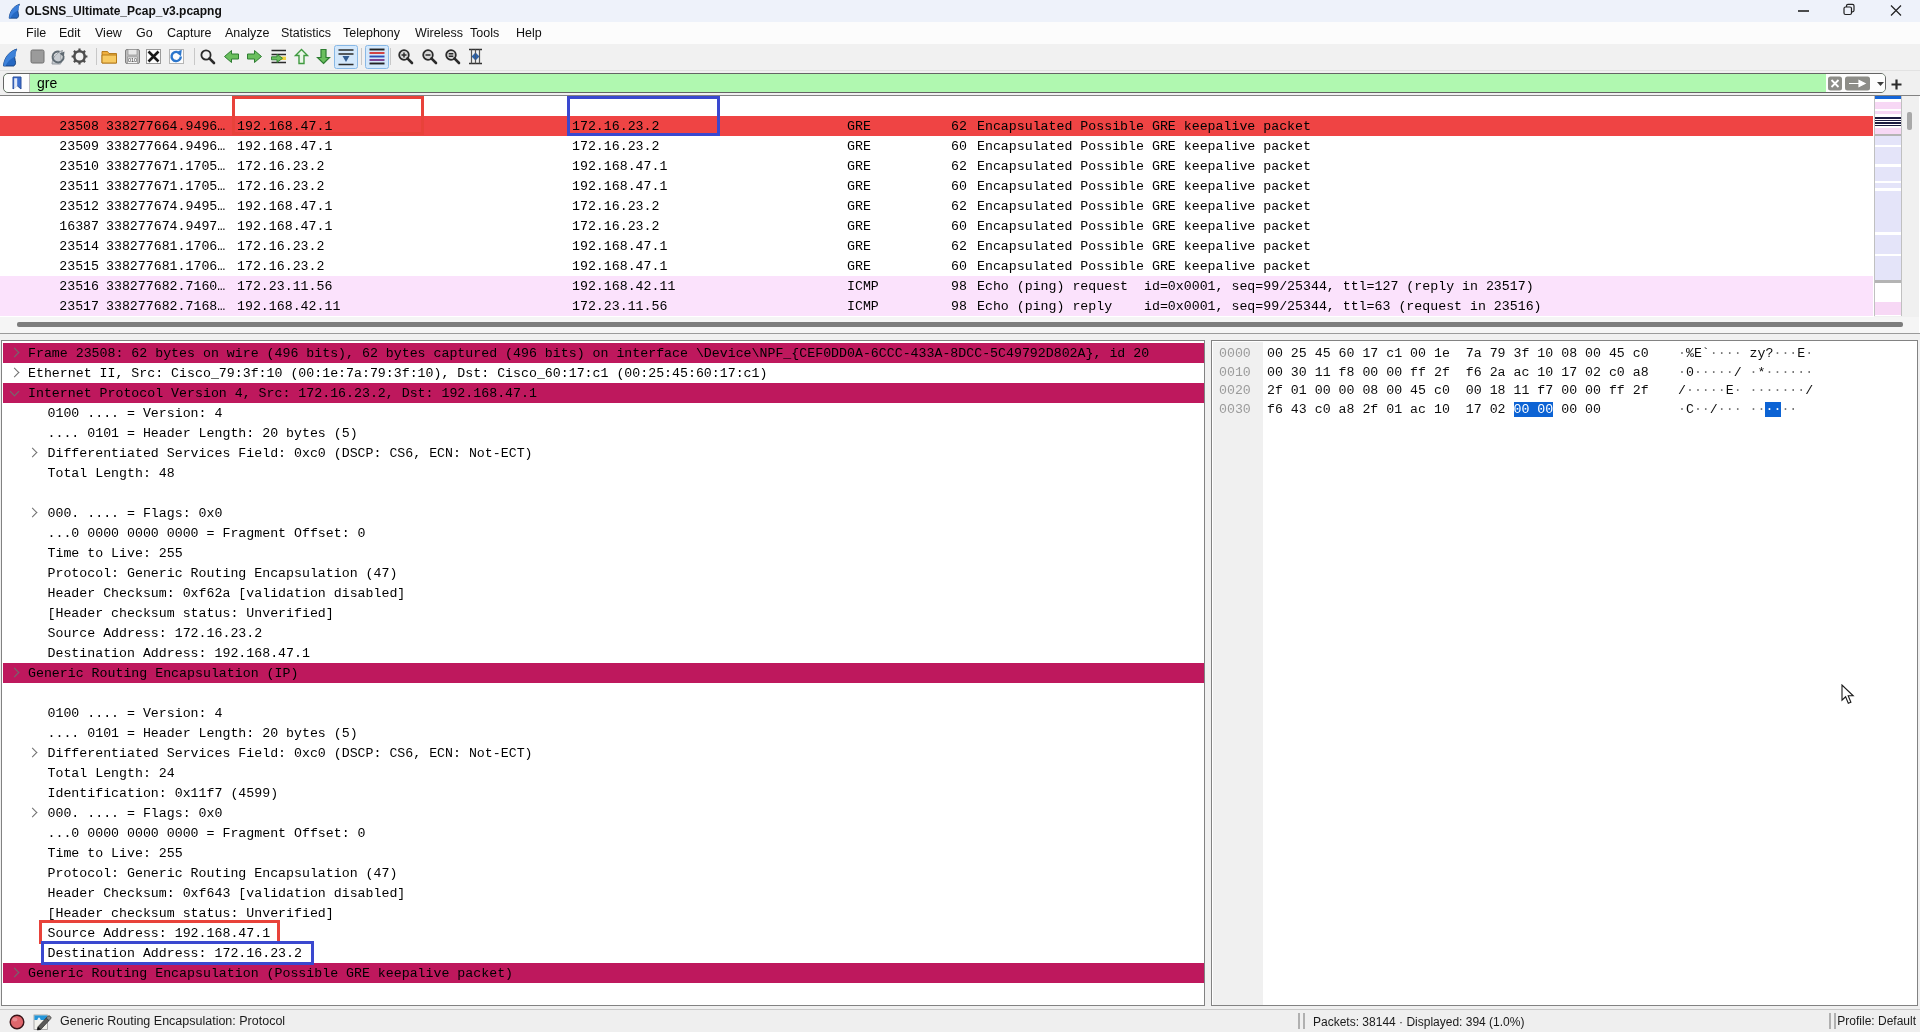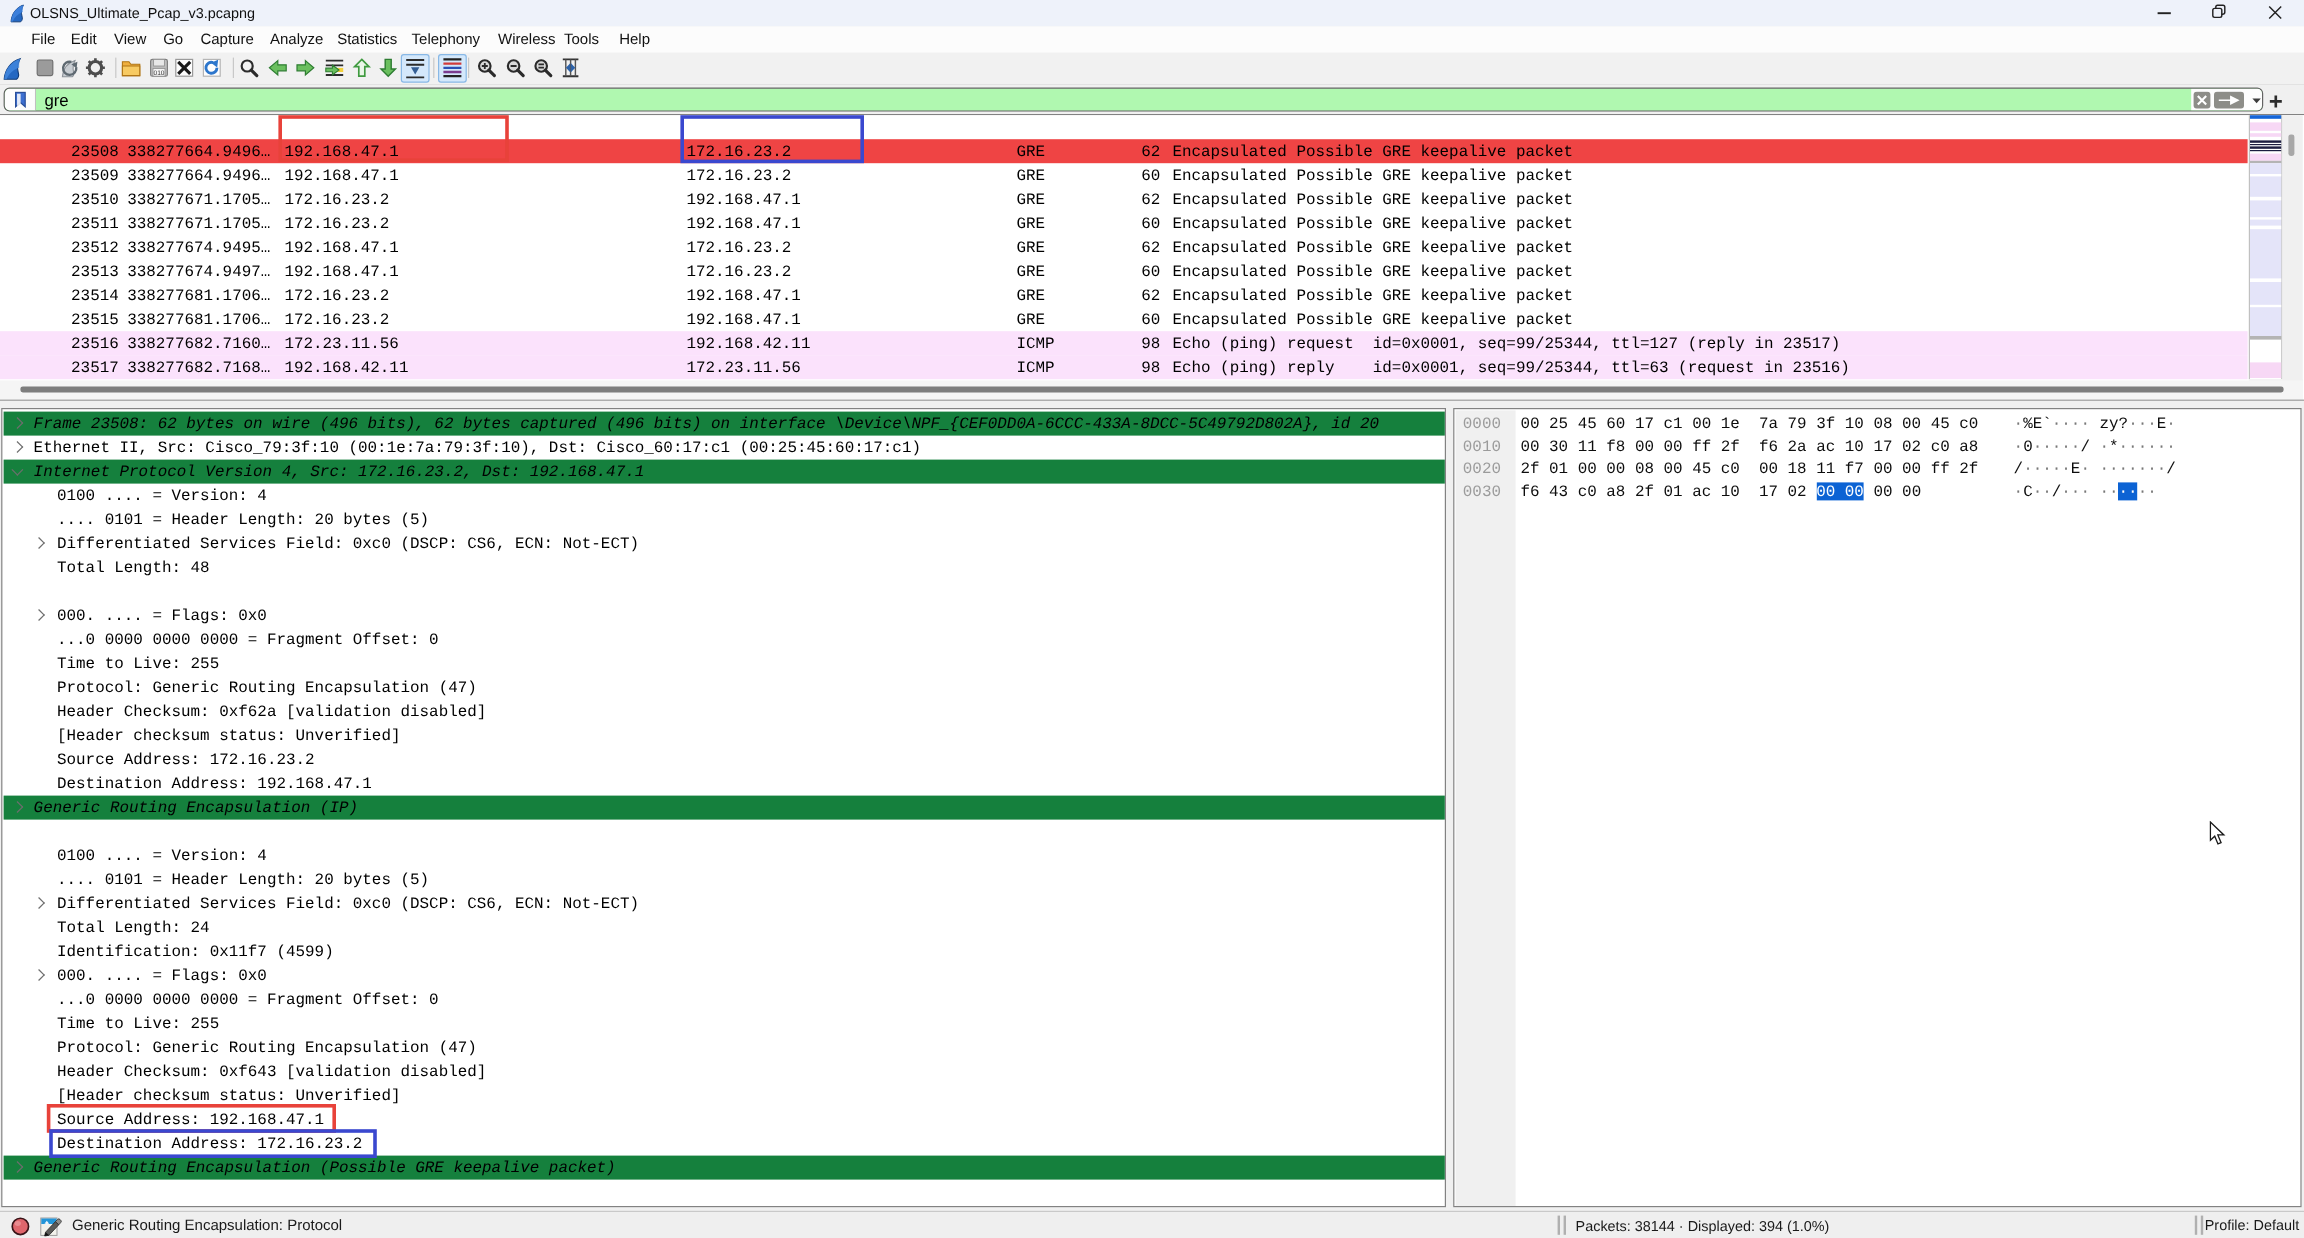--- a/index.html
+++ b/index.html
@@ -9,7 +9,7 @@
   .mono { font-family:"Liberation Mono", monospace; font-size:13px; white-space:pre; }
   #win { position:absolute; left:0; top:0; width:1920px; height:1032px; }
   
-  #titlebar { position:absolute; left:0; top:0; width:1920px; height:22px; background:#eef2fa; }
+  #titlebar { position:absolute; left:0; top:0; width:1920px; height:22px; background:#eef2fa;font-weight:bold; }
   #titlebar .t { position:absolute; left:25px; top:4px; font-size:12px; color:#101010; }
   
   #menubar { position:absolute; left:0; top:22px; width:1920px; height:22px; background:#fcfcfc; }

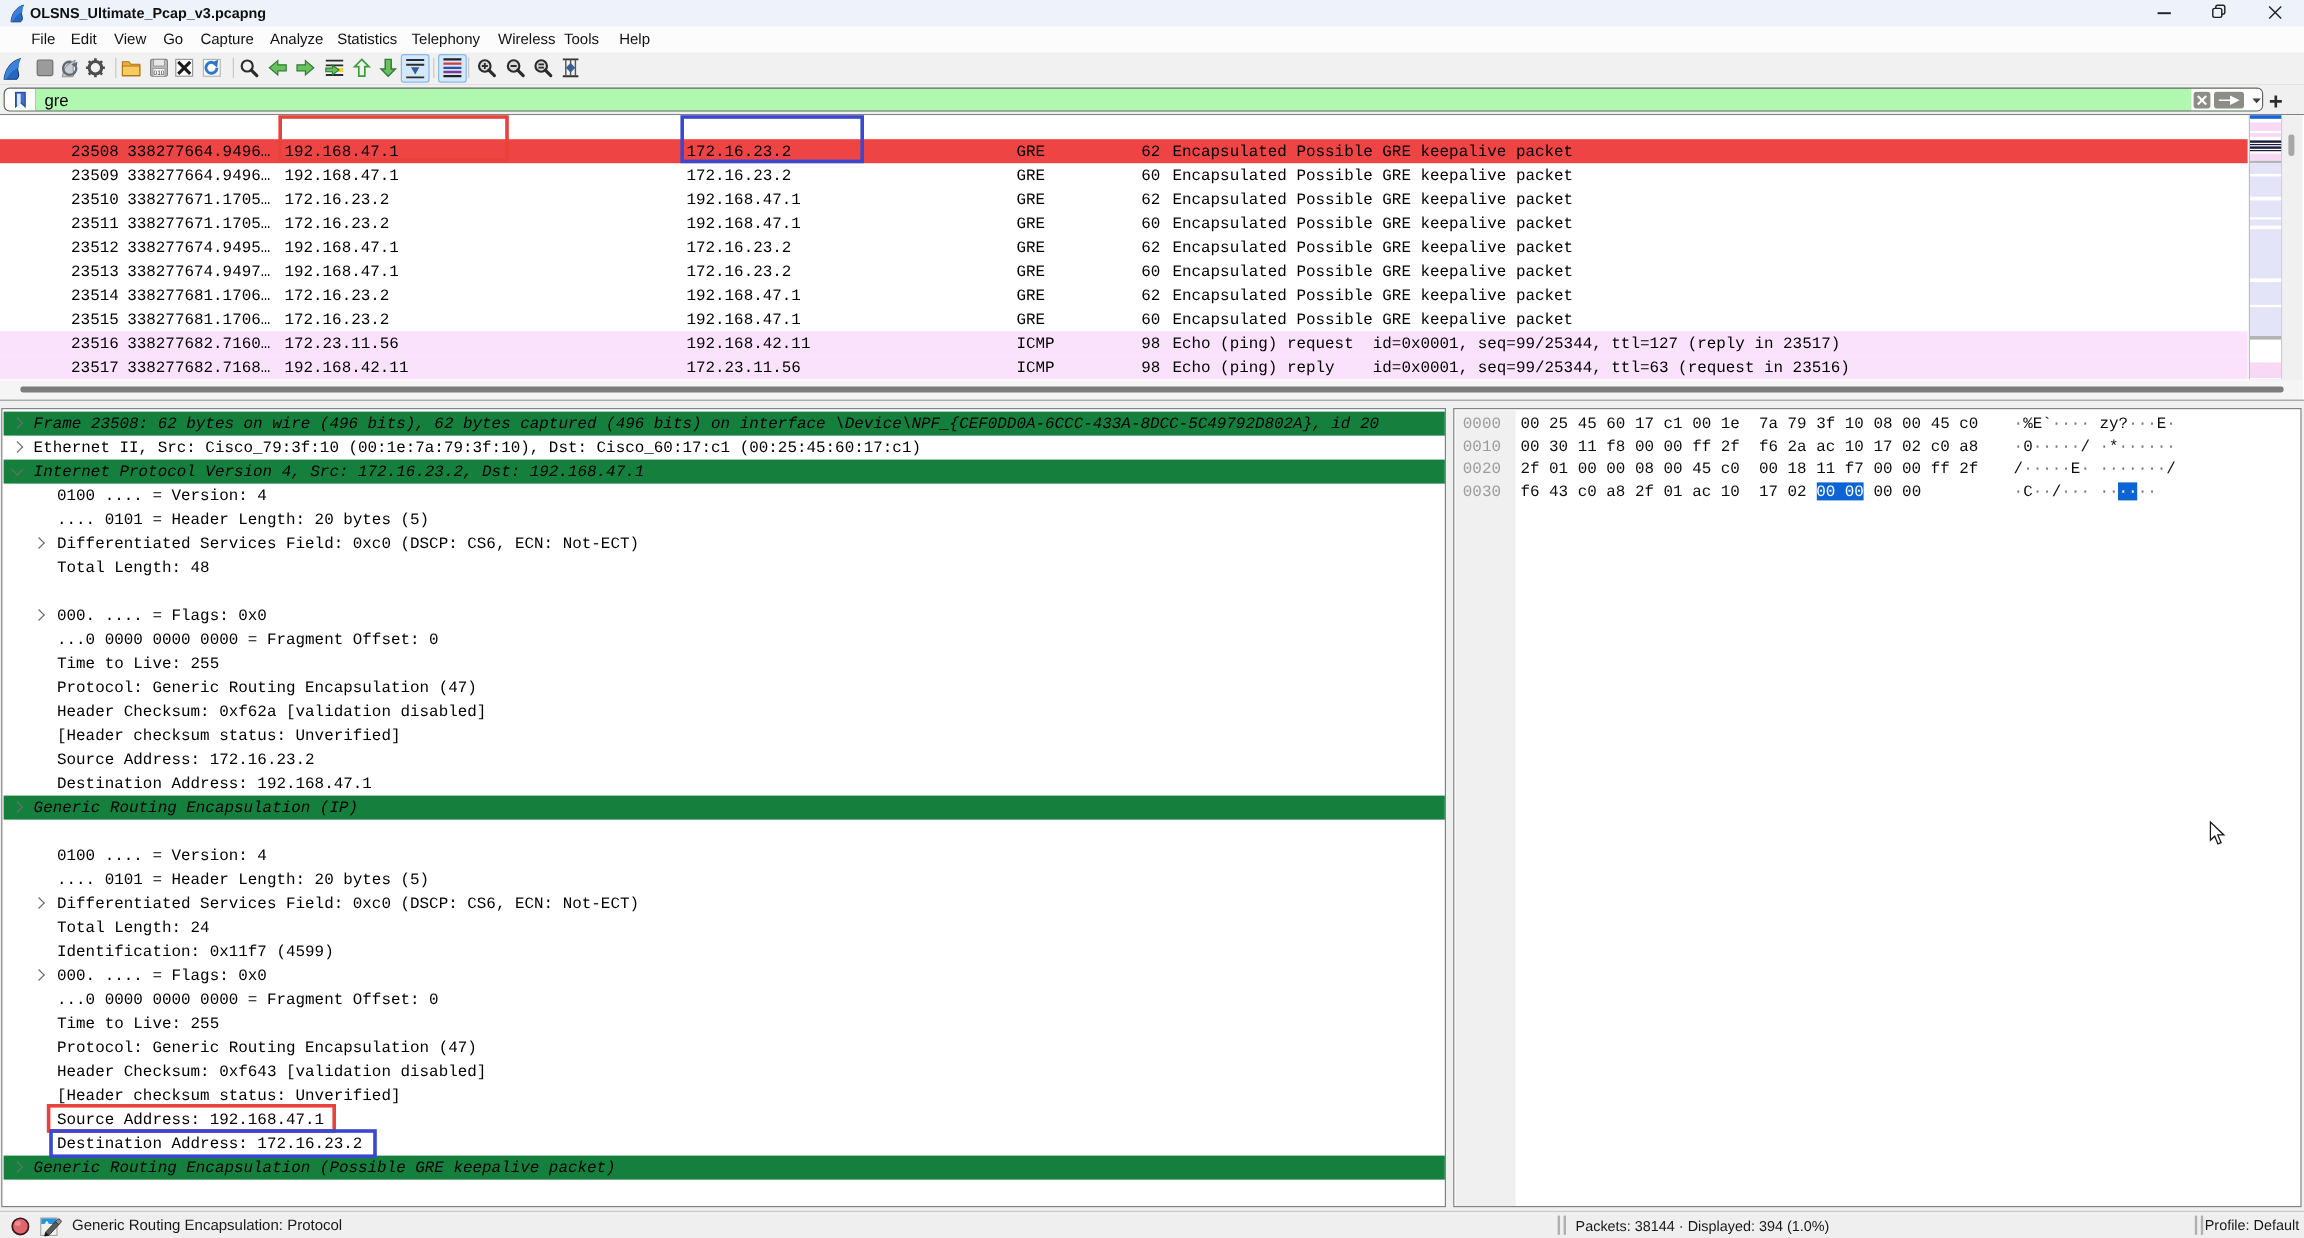--- a/index.html
+++ b/index.html
@@ -213,7 +213,7 @@
     <div class="prow mono" style="top:60px"><span class="c-no">23510</span><span class="c-time">338277671.1705…</span><span class="c-src">172.16.23.2</span><span class="c-dst">192.168.47.1</span><span class="c-proto">GRE</span><span class="c-len">62</span><span class="c-info">Encapsulated Possible GRE keepalive packet</span></div>
     <div class="prow mono" style="top:80px"><span class="c-no">23511</span><span class="c-time">338277671.1705…</span><span class="c-src">172.16.23.2</span><span class="c-dst">192.168.47.1</span><span class="c-proto">GRE</span><span class="c-len">60</span><span class="c-info">Encapsulated Possible GRE keepalive packet</span></div>
     <div class="prow mono" style="top:100px"><span class="c-no">23512</span><span class="c-time">338277674.9495…</span><span class="c-src">192.168.47.1</span><span class="c-dst">172.16.23.2</span><span class="c-proto">GRE</span><span class="c-len">62</span><span class="c-info">Encapsulated Possible GRE keepalive packet</span></div>
-    <div class="prow mono" style="top:120px"><span class="c-no">23513</span><span class="c-time">338277674.9497…</span><span class="c-src">192.168.47.1</span><span class="c-dst">172.16.23.2</span><span class="c-proto">GRE</span><span class="c-len">60</span><span class="c-info">Encapsulated Possible GRE keepalive packet</span></div>
+    <div class="prow mono" style="top:120px"><span class="c-no">16387</span><span class="c-time">338277674.9497…</span><span class="c-src">192.168.47.1</span><span class="c-dst">172.16.23.2</span><span class="c-proto">GRE</span><span class="c-len">60</span><span class="c-info">Encapsulated Possible GRE keepalive packet</span></div>
     <div class="prow mono" style="top:140px"><span class="c-no">23514</span><span class="c-time">338277681.1706…</span><span class="c-src">172.16.23.2</span><span class="c-dst">192.168.47.1</span><span class="c-proto">GRE</span><span class="c-len">62</span><span class="c-info">Encapsulated Possible GRE keepalive packet</span></div>
     <div class="prow mono" style="top:160px"><span class="c-no">23515</span><span class="c-time">338277681.1706…</span><span class="c-src">172.16.23.2</span><span class="c-dst">192.168.47.1</span><span class="c-proto">GRE</span><span class="c-len">60</span><span class="c-info">Encapsulated Possible GRE keepalive packet</span></div>
     <div class="prow mono" style="top:180px;background:#fbe2fc"><span class="c-no">23516</span><span class="c-time">338277682.7160…</span><span class="c-src">172.23.11.56</span><span class="c-dst">192.168.42.11</span><span class="c-proto">ICMP</span><span class="c-len">98</span><span class="c-info">Echo (ping) request  id=0x0001, seq=99/25344, ttl=127 (reply in 23517)</span></div>

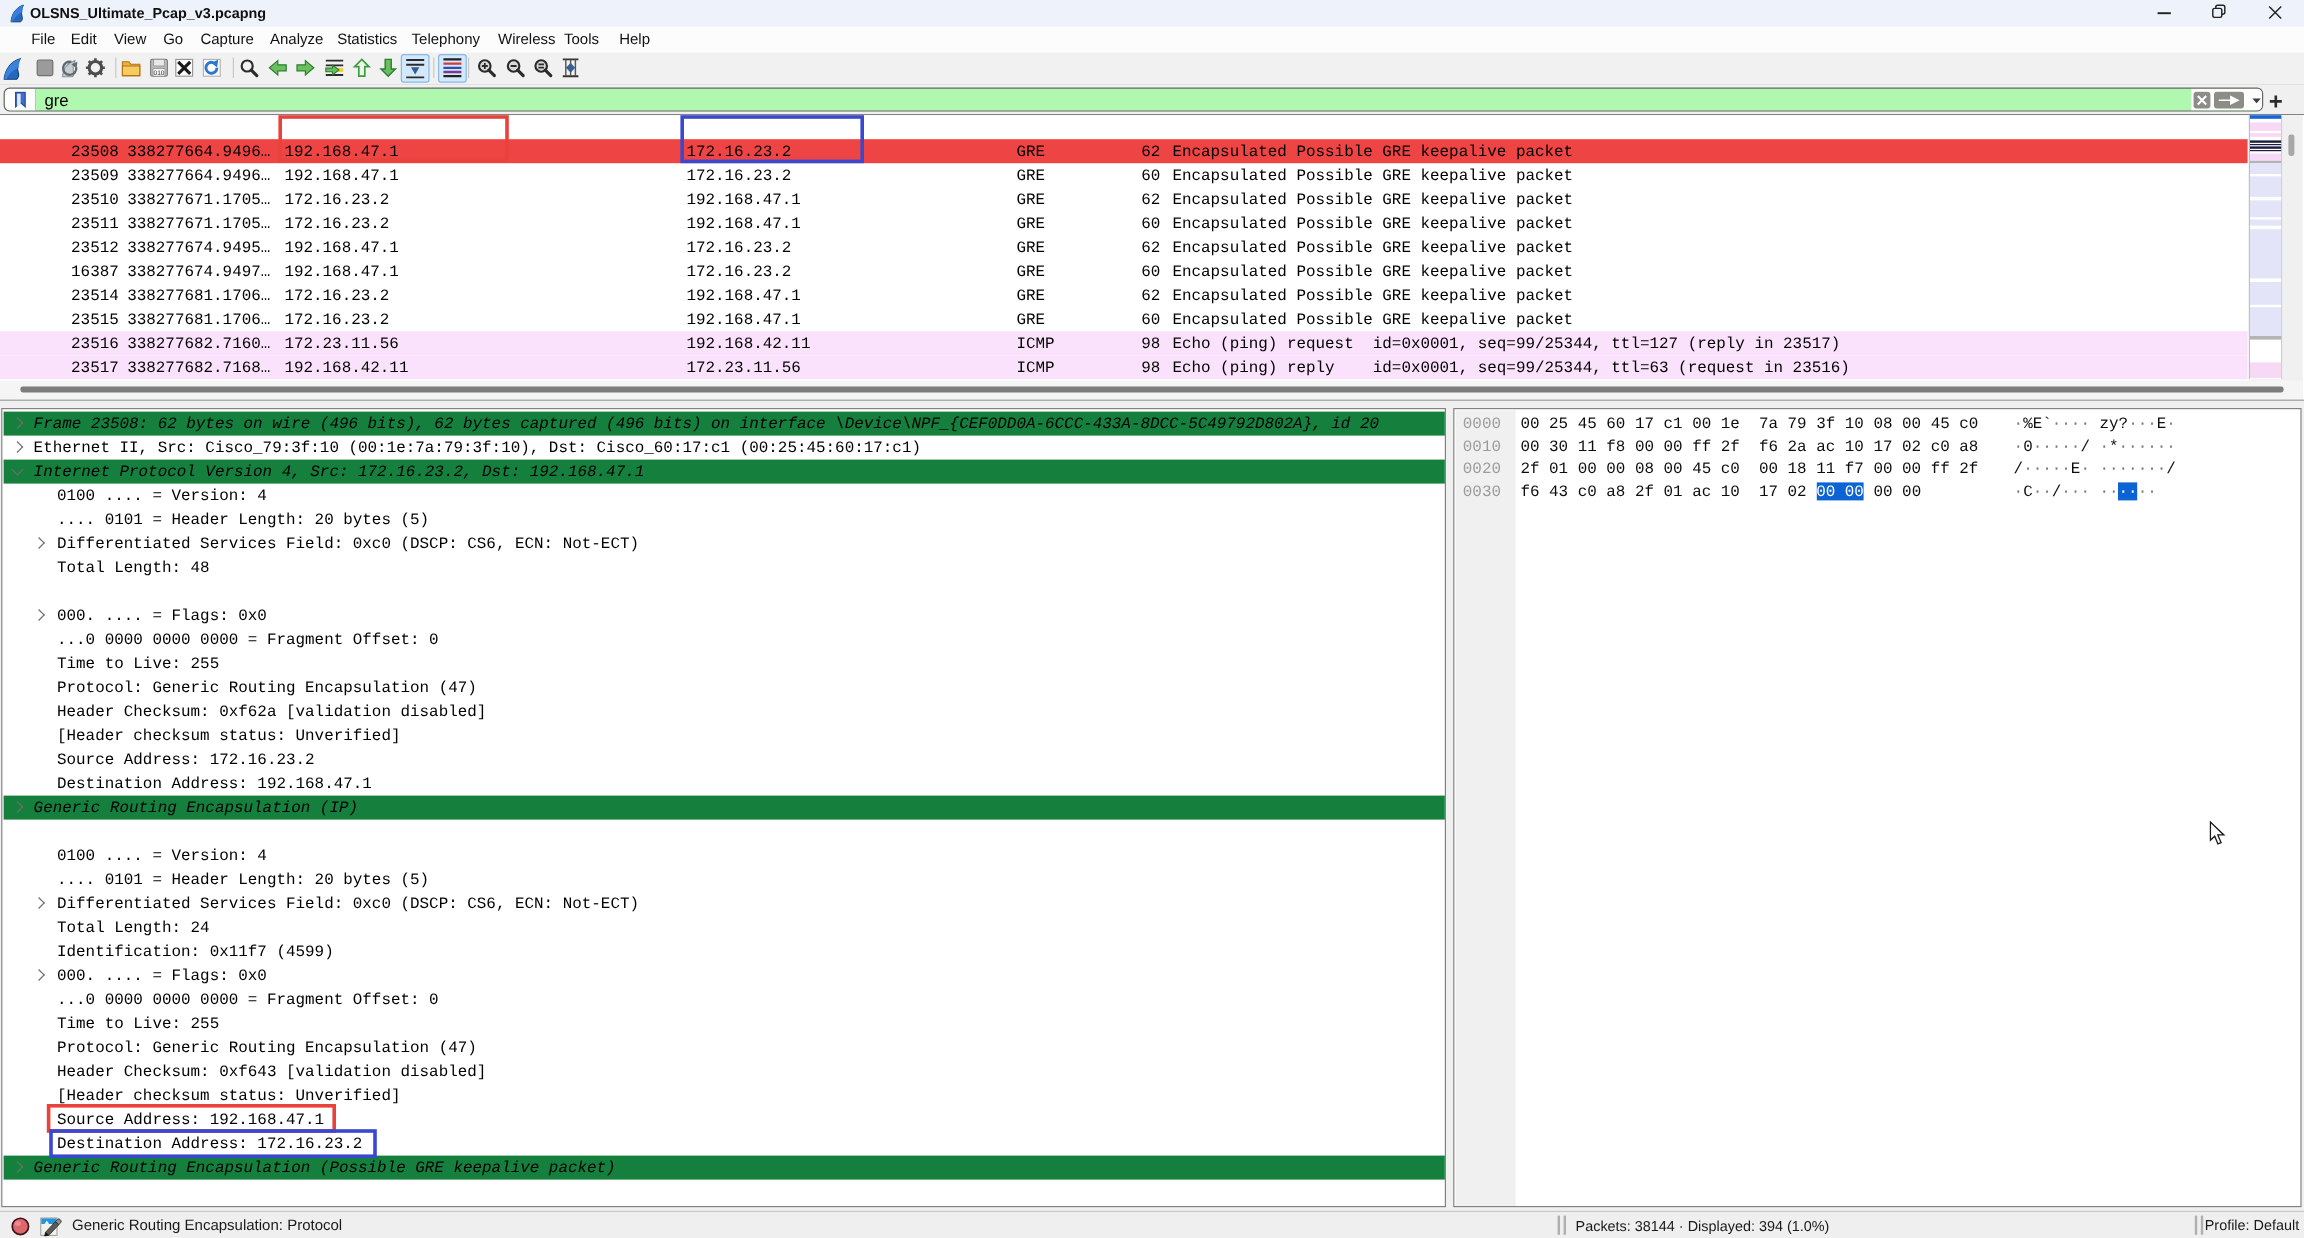--- a/index.html
+++ b/index.html
@@ -35,7 +35,7 @@
   
   #dpane { position:absolute; left:1px; top:340px; width:1204px; height:666px; background:#ffffff; border:1px solid #828282; }
   .drow { position:absolute; left:1px; width:1201px; height:20px; font-size:13.25px; }
-  .drow.g { background:#15803d;font-style:italic; }
+  .drow.g { background:#be185d; }
   .drow .tx { position:absolute; top:3px; }
   .t0 { left:25px; } .t1 { left:44.5px; }
   .exp { position:absolute; width:7px; height:7px; border-right:1.7px solid #6e6e6e; border-bottom:1.7px solid #6e6e6e; top:6px; transform:rotate(-45deg); }

